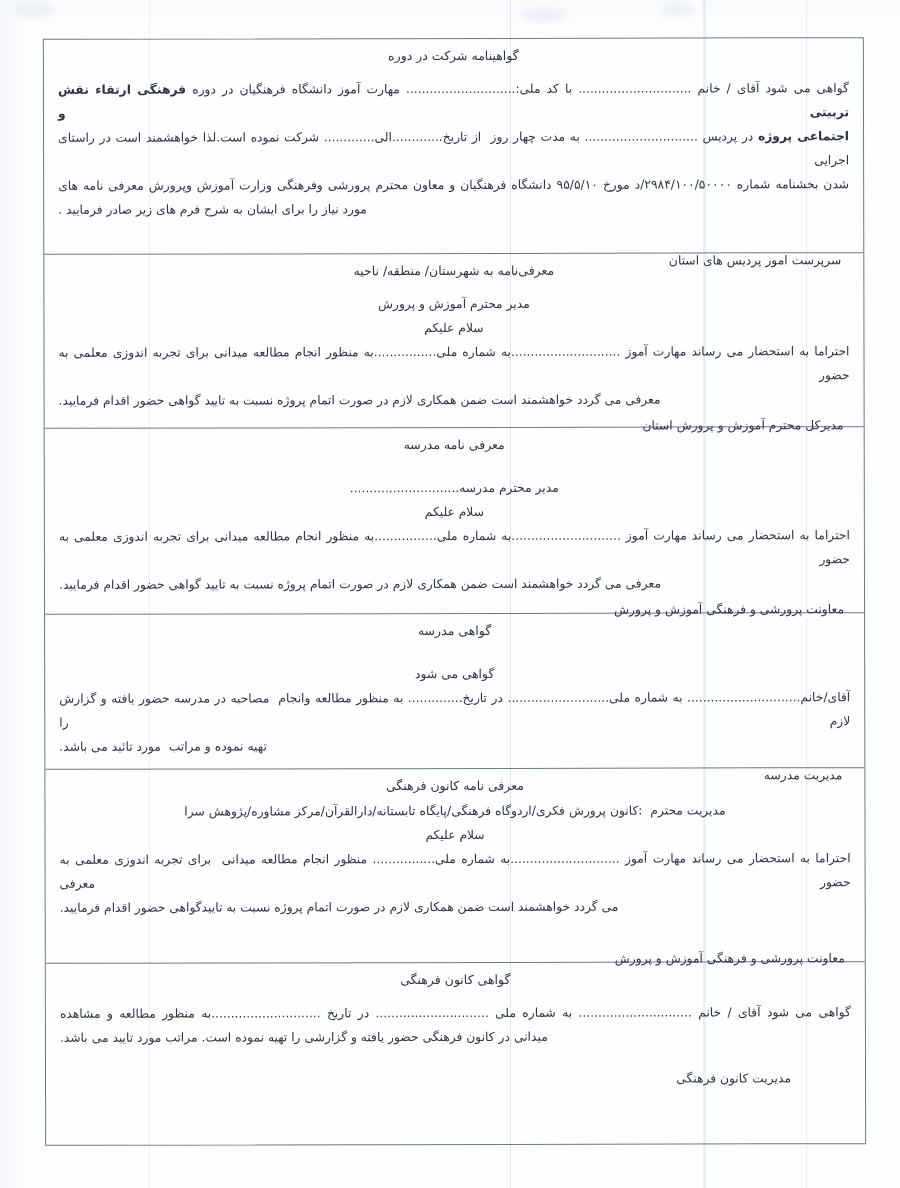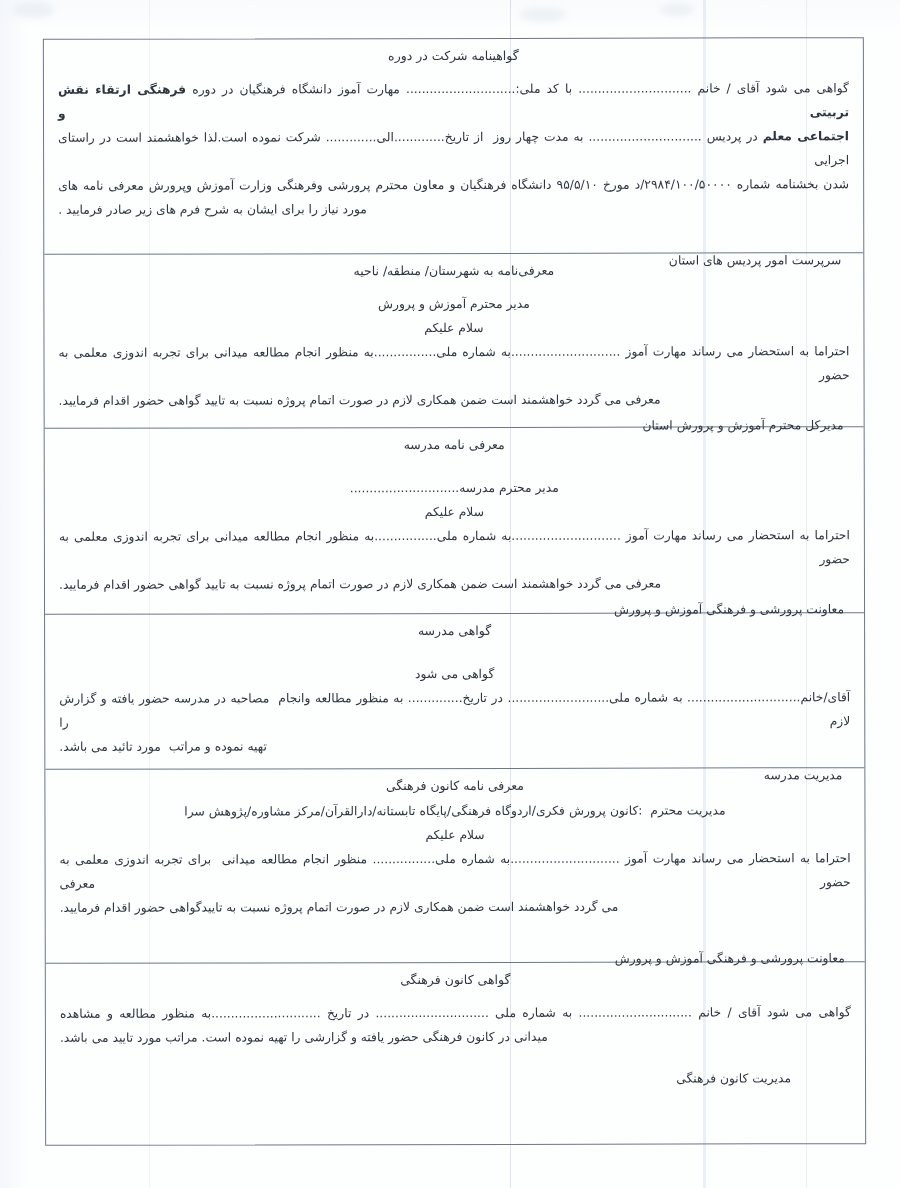--- a/index.html
+++ b/index.html
@@ -116,7 +116,7 @@
     <div class="row-title">گواهینامه شرکت در دوره</div>
     <div class="spacer-sm"></div>
     <div class="row-line justify"><span>گواهی می شود آقای / خانم ............................. با کد ملی:............................ مهارت آموز دانشگاه فرهنگیان در دوره </span><span class="bold-seg">فرهنگی ارتقاء نقش تربیتی و</span></div>
-    <div class="row-line justify"><span class="bold-seg"></span><span class="bold-seg">اجتماعی معلم</span><span> در پردیس ............................. به مدت چهار روز  از تاریخ.............الی............. شرکت نموده است.لذا خواهشمند است در راستای اجرایی</span></div>
+    <div class="row-line justify"><span class="bold-seg"></span><span class="bold-seg">اجتماعی پروژه</span><span> در پردیس ............................. به مدت چهار روز  از تاریخ.............الی............. شرکت نموده است.لذا خواهشمند است در راستای اجرایی</span></div>
     <div class="row-line justify">شدن بخشنامه شماره ۲۹۸۴/۱۰۰/۵۰۰۰۰/د مورخ ۹۵/۵/۱۰ دانشگاه فرهنگیان و معاون محترم پرورشی وفرهنگی وزارت آموزش وپرورش معرفی نامه های</div>
     <div class="row-line left">مورد نیاز را برای ایشان به شرح فرم های زیر صادر فرمایید .</div>
     <div class="spacer-lg"></div>

